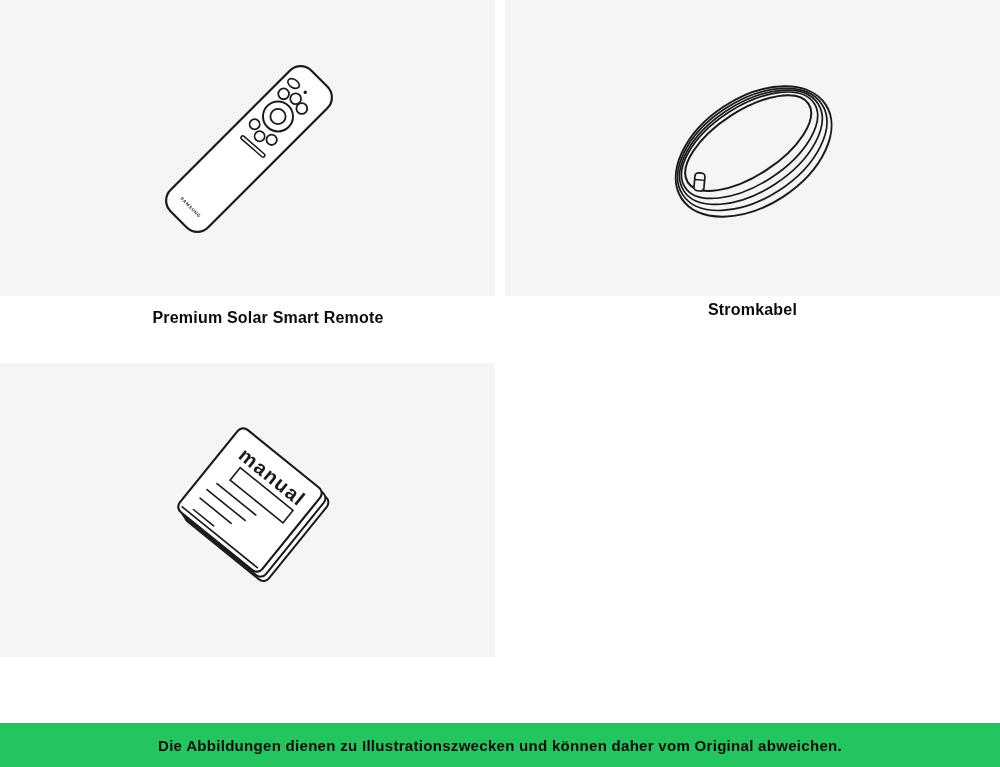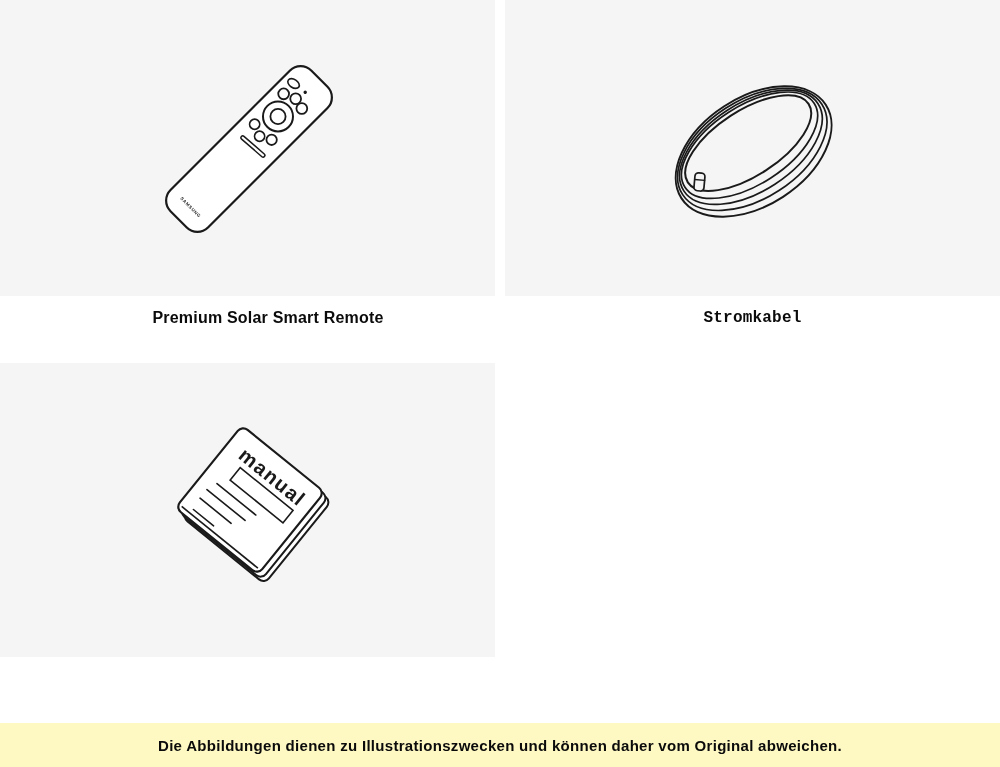--- a/index.html
+++ b/index.html
@@ -35,7 +35,7 @@
     padding-top: 13px;
   }
   .label-remote { left: 0; top: 296px; width: 495px; padding-left: 41px; }
-  .label-cable  { left: 505px; top: 296px; width: 495px; font-family: Liberation Mono, monospace; }
+  .label-cable  { left: 505px; top: 288px; width: 495px; }
   .label-manual { left: 0; top: 657px; width: 495px; }
   .footer {
     position: absolute;

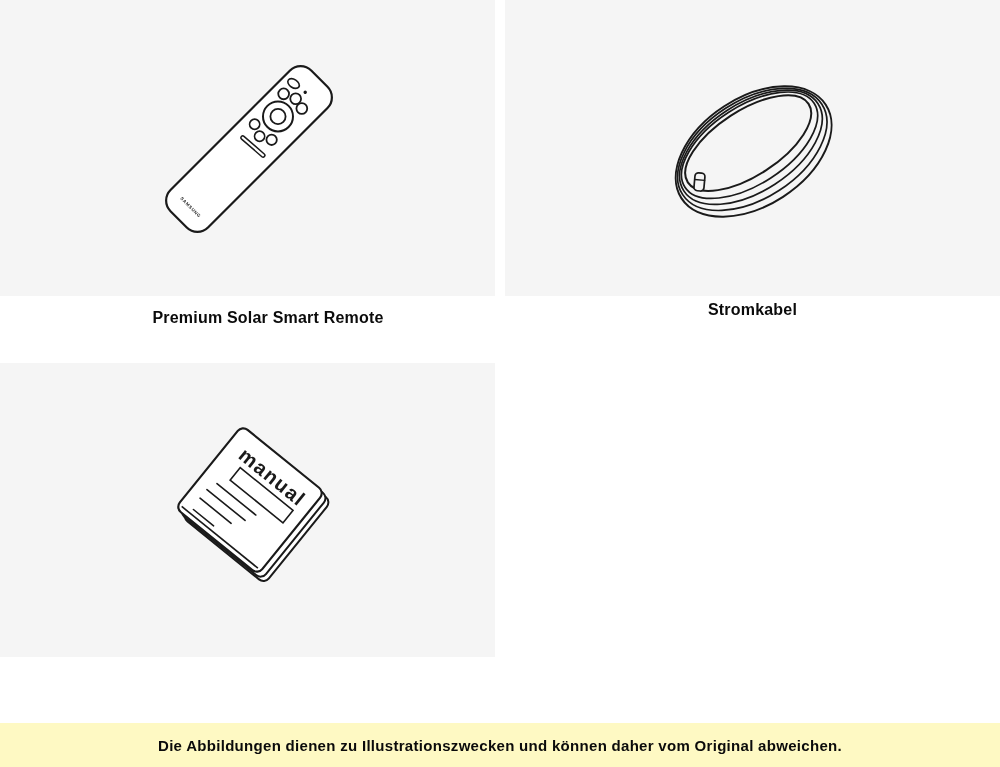--- a/index.html
+++ b/index.html
@@ -43,7 +43,7 @@
     top: 723px;
     width: 1000px;
     height: 44px;
-    background: #fef9c3;
+    background: #22c55e;
     display: flex;
     align-items: center;
     justify-content: center;

